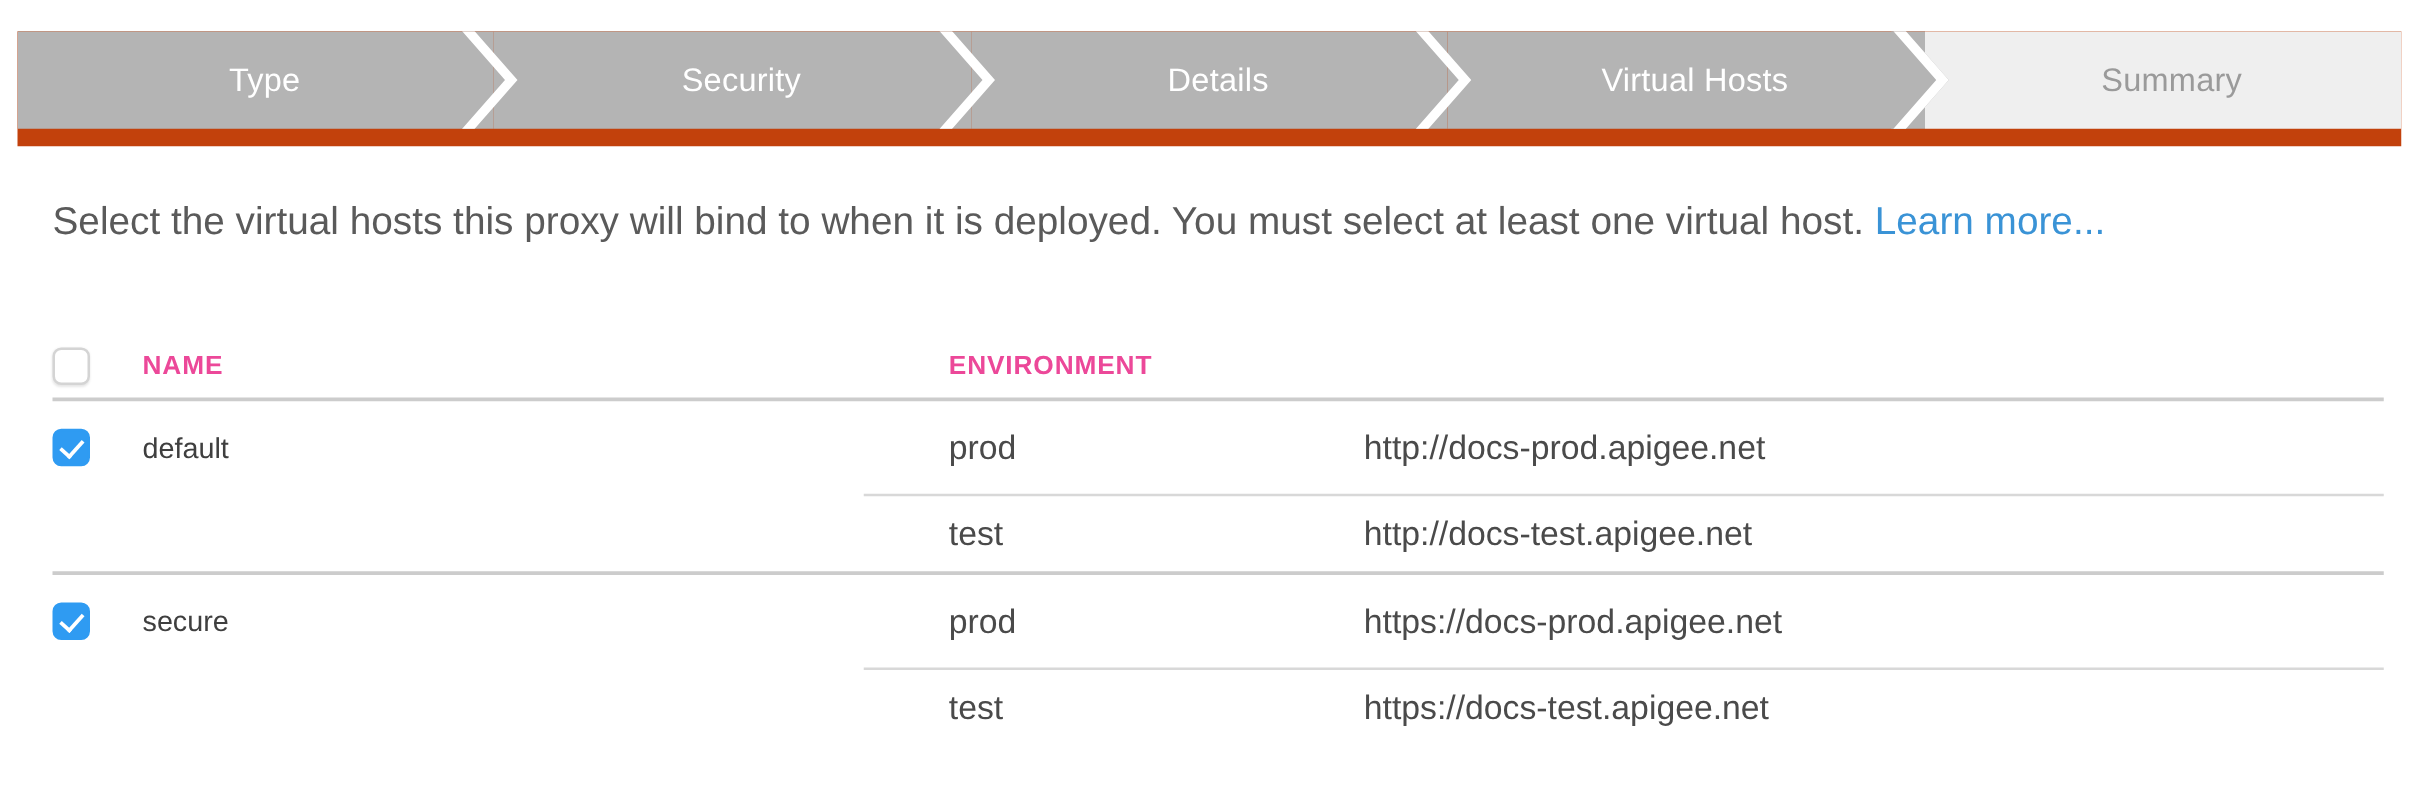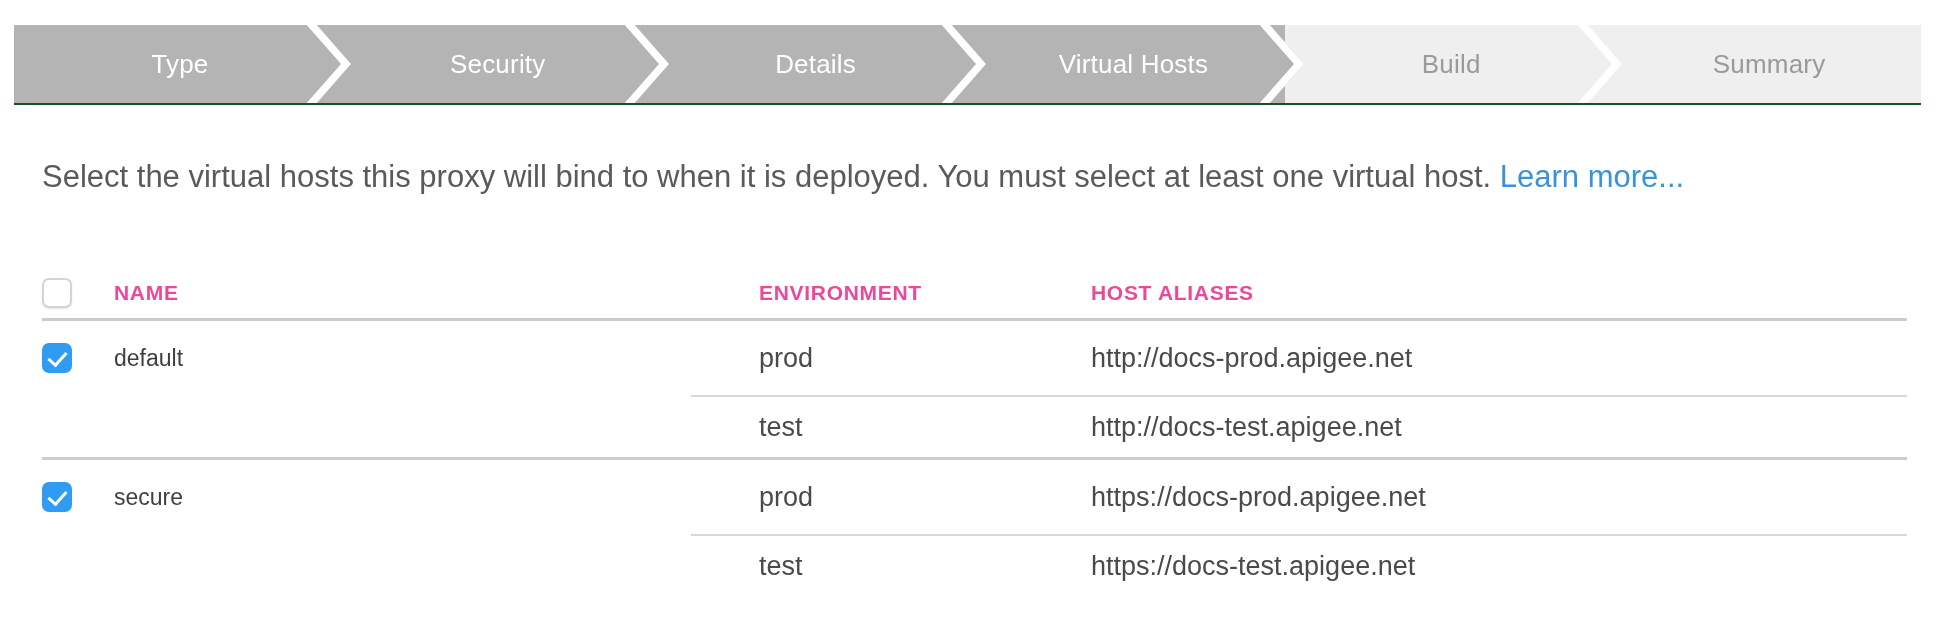--- a/index.html
+++ b/index.html
@@ -21,9 +21,9 @@
     left: 14px;
     top: 25px;
     width: 1907px;
-    height: 80px;
-    display: flex;
-    background: #14532d;
+    height: 92px;
+    display: flex;
+    background: #c2410c;
     overflow: hidden;
   }
   .step {

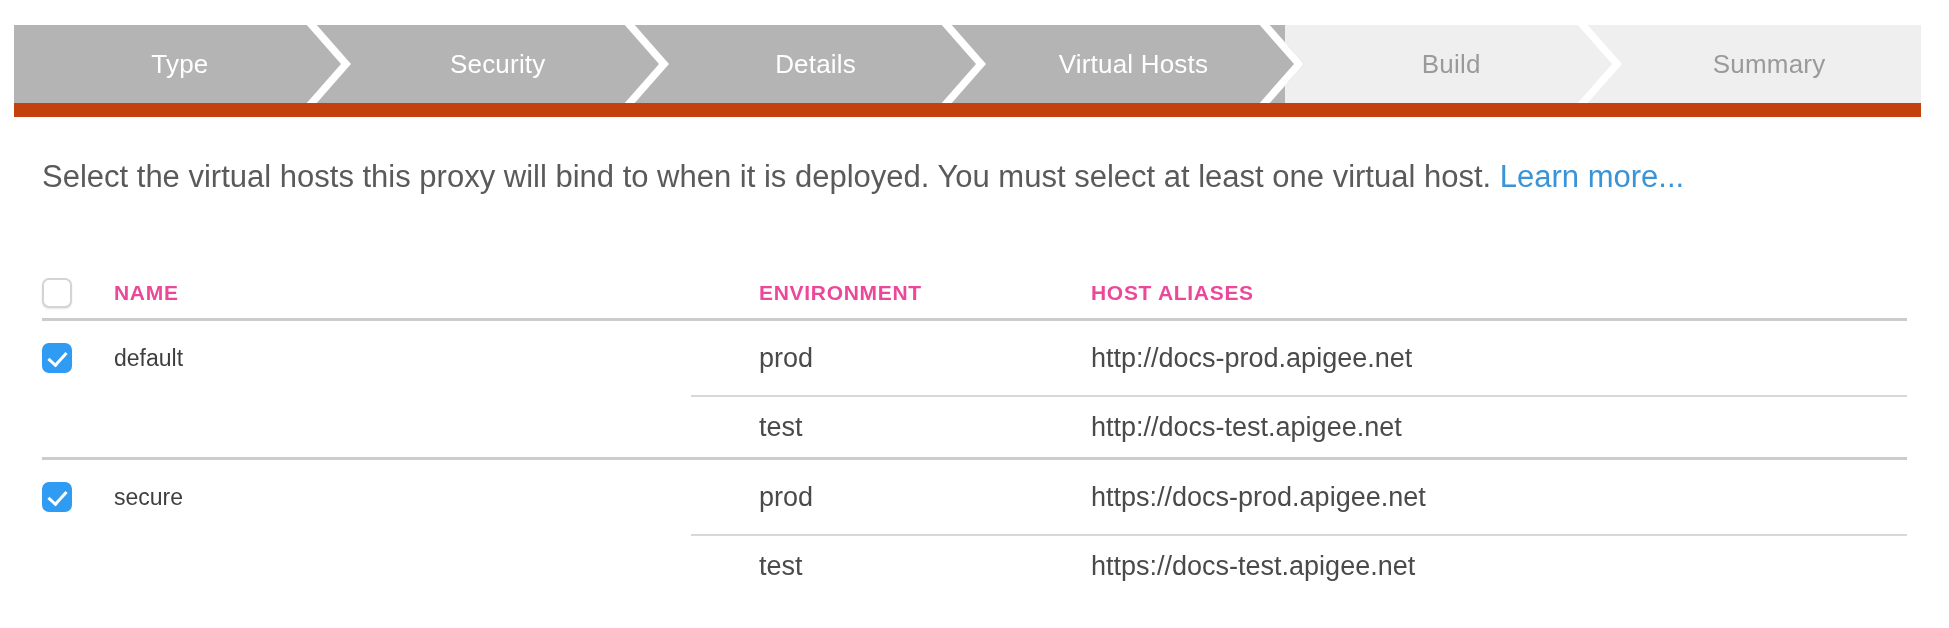--- a/index.html
+++ b/index.html
@@ -209,12 +209,6 @@
     </svg>
   </div>
 
-  <div class="step inactive">
-    <span class="label">Build</span>
-    <svg class="chev" viewBox="0 0 54 78" preserveAspectRatio="none">
-      <polygon points="0,-2 10,-2 46,39 10,80 0,80 36,39" fill="#ffffff"></polygon>
-    </svg>
-  </div>
 
   <div class="step inactive">
     <span class="label">Summary</span>

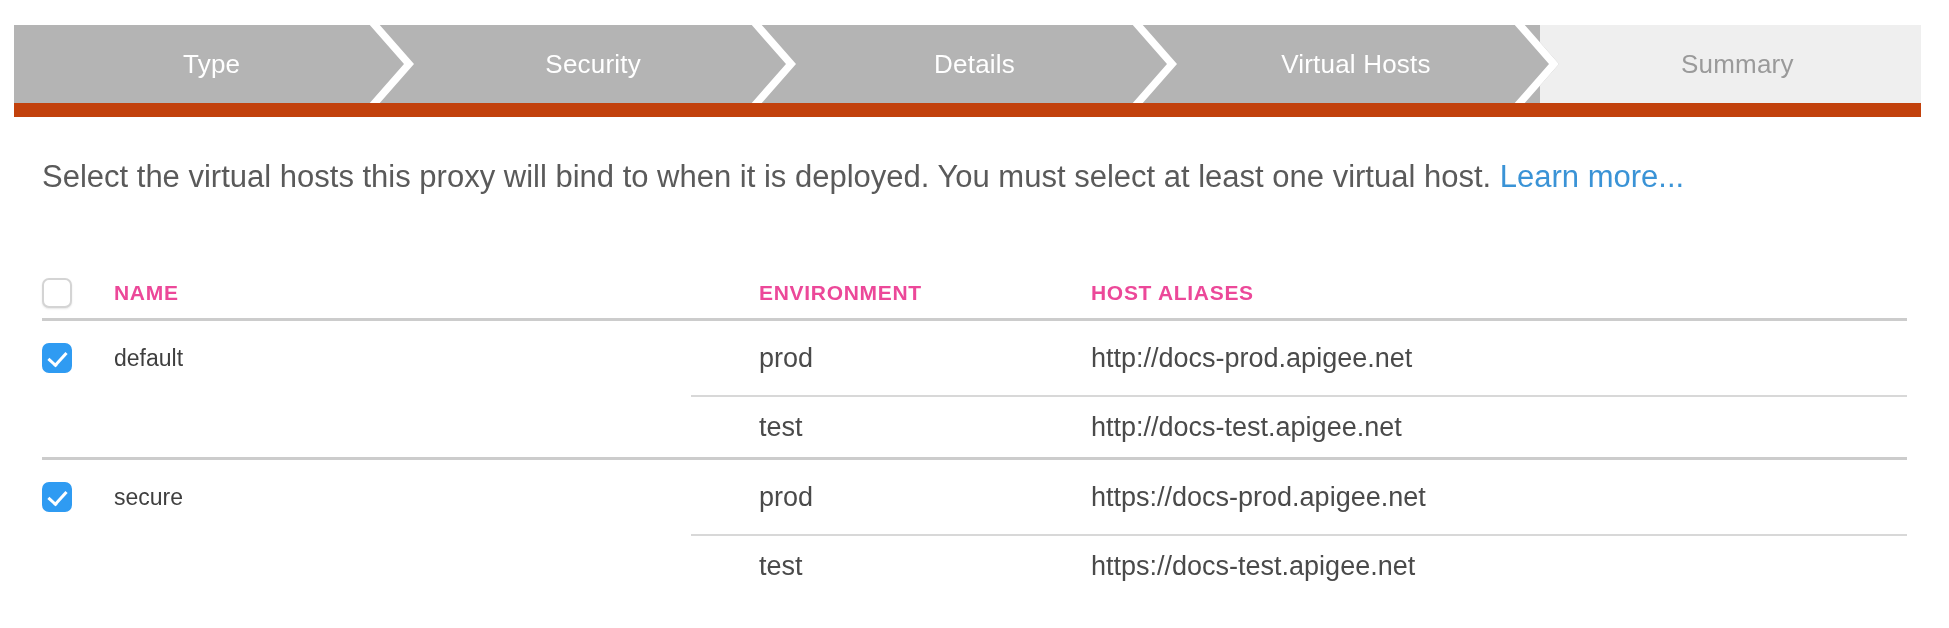--- a/index.html
+++ b/index.html
@@ -227,7 +227,6 @@
     </div>
     <div class="col-name hdr">NAME</div>
     <div class="col-env hdr">ENVIRONMENT</div>
-    <div class="col-host hdr">HOST ALIASES</div>
   </div>
   <div class="rule-full"></div>
 

